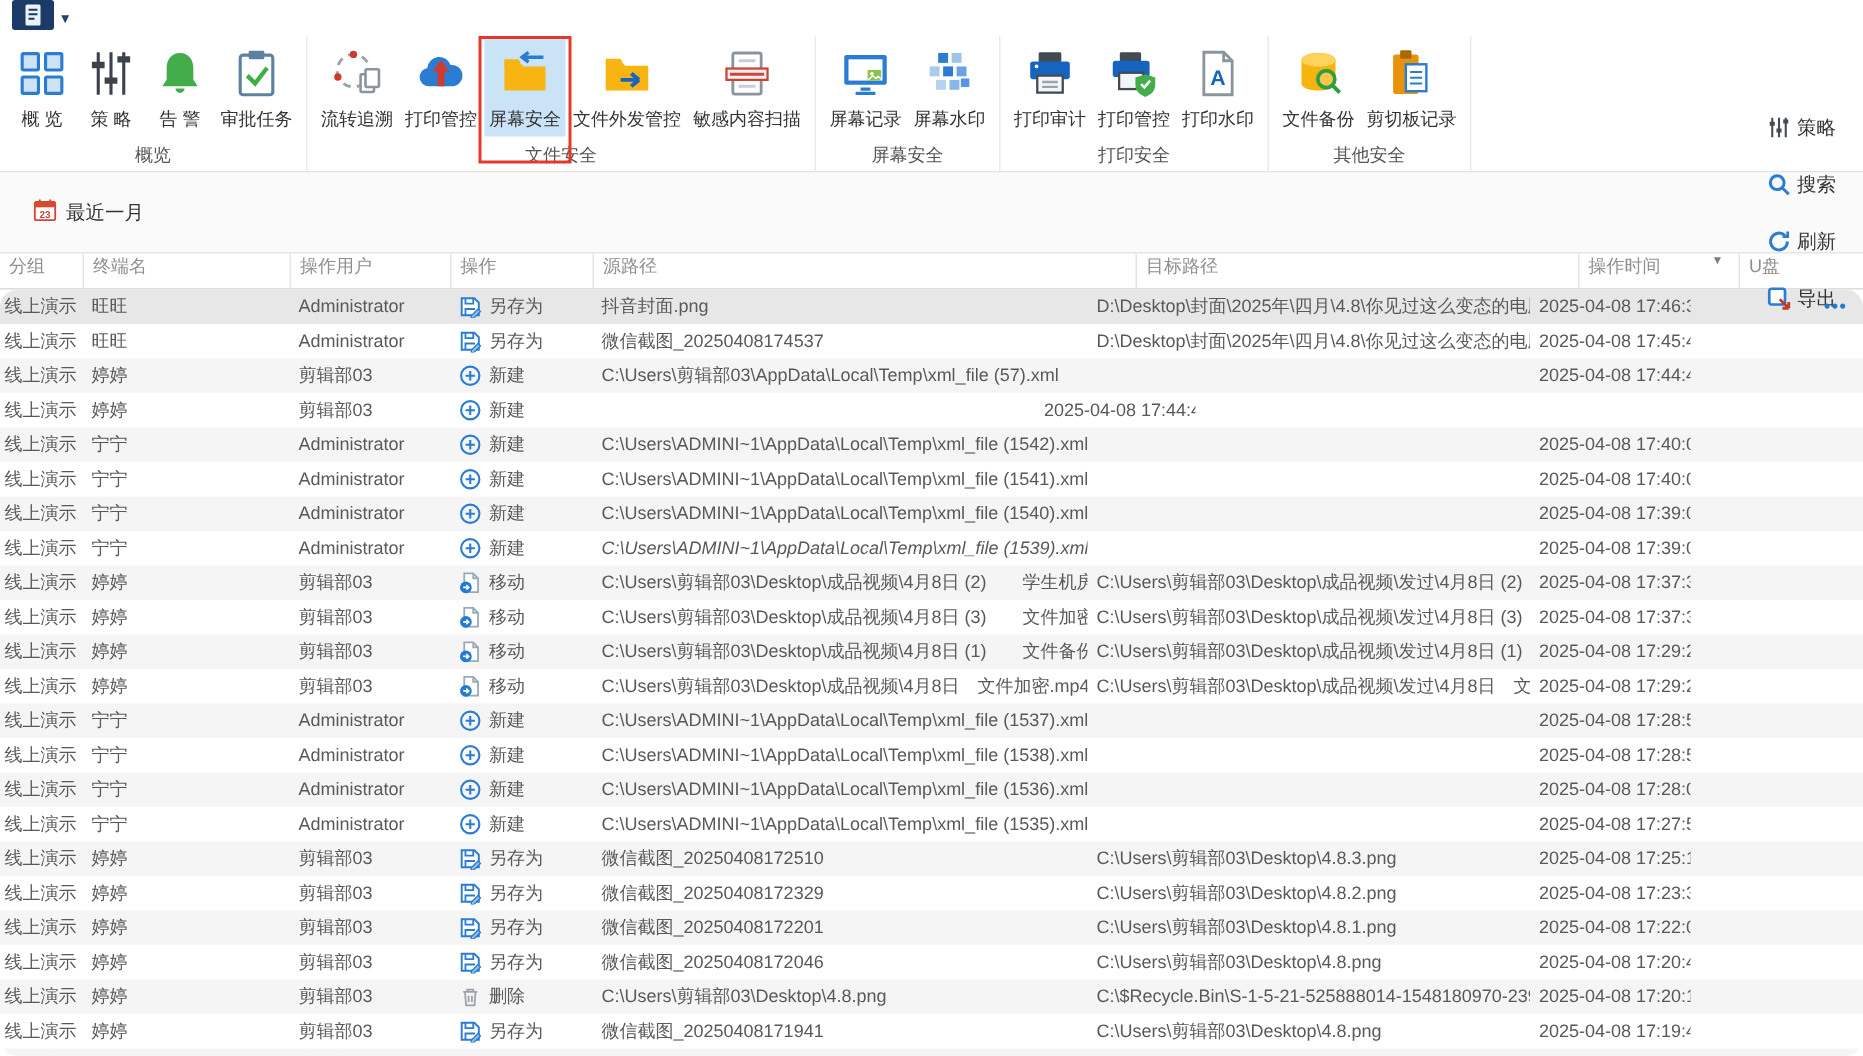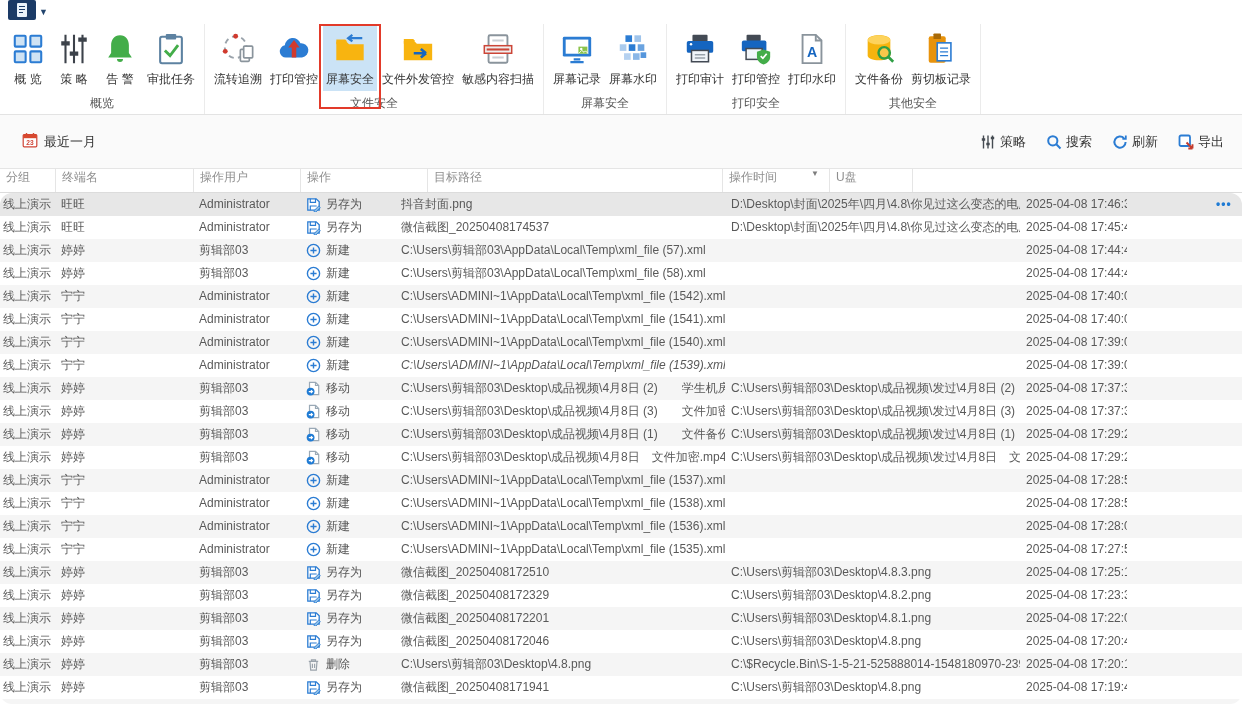--- a/index.html
+++ b/index.html
@@ -31,7 +31,7 @@
   .content { background:#fafafa; }
   .filterbar { height:53px; display:flex; align-items:center; justify-content:space-between; padding:0 18px 0 22px; }
   .date-filter { display:flex; align-items:center; gap:6px; font-size:13px; color:#333; cursor:pointer; }
-  .actions { display:flex; gap:20px; }
+  .actions { display:flex; gap:20px;flex-direction:column; }
   .action { display:flex; align-items:center; gap:4px; font-size:13px; color:#333; cursor:pointer; }
   .action svg, .date-filter svg { width:16px; height:16px; }
   

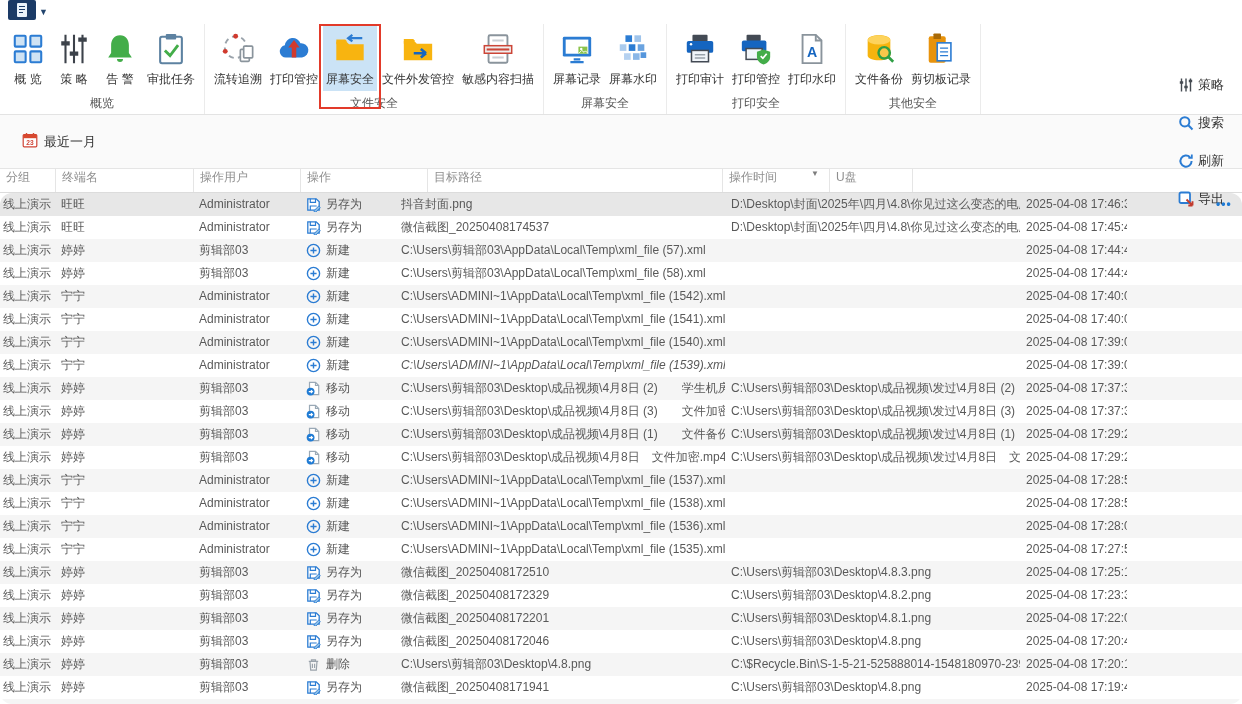--- a/index.html
+++ b/index.html
@@ -344,6 +344,9 @@
           <div class="th" style="width: 95px;">
             <span>操作</span>
           </div>
+          <div class="th" style="width: 330px;">
+            <span>源路径</span>
+          </div>
           <div class="th" style="width: 295px; margin-left: 32px;">
             <span>目标路径</span>
           </div>

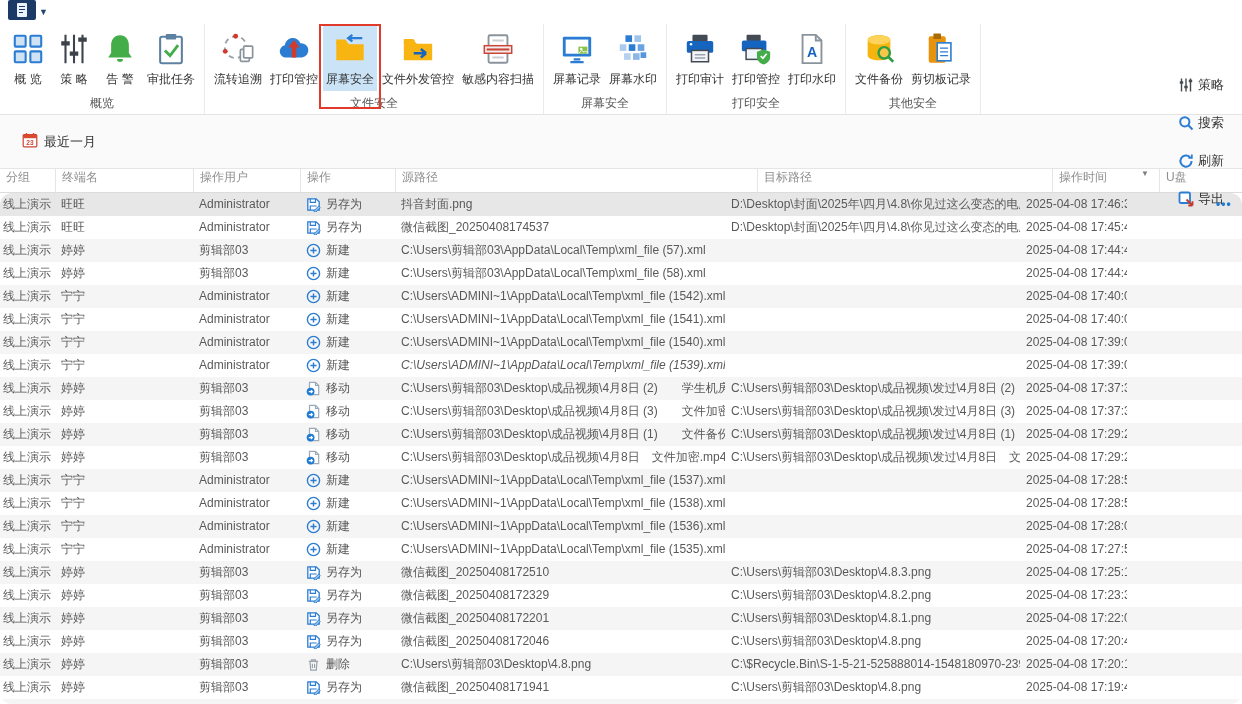--- a/index.html
+++ b/index.html
@@ -432,7 +432,6 @@
               </span>
               <span>新建</span>
             </div>
-            <div class="td c-source" style="width: 330px;">C:\Users\剪辑部03\AppData\Local\Temp\xml_file (58).xml</div>
             <div class="td c-target" style="width: 295px;"></div>
             <div class="td c-time" style="width: 107px;">2025-04-08 17:44:45</div>
             <div class="td c-usb" style="width: 83px;"></div>

